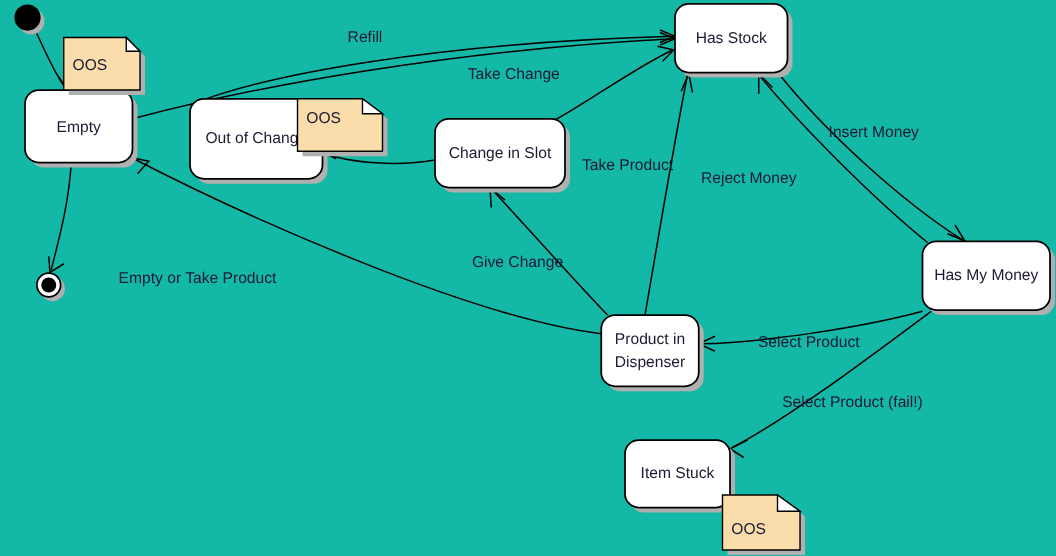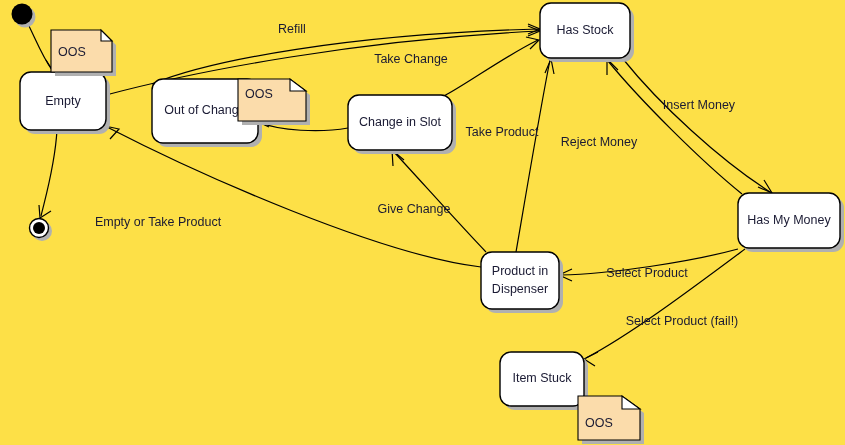--- a/index.html
+++ b/index.html
@@ -17,7 +17,7 @@
     position: relative;
     width: 845px;
     height: 445px;
-    background: #fde047;
+    background: #14b8a6;
   }
   svg#state-diagram {
     display: block;

